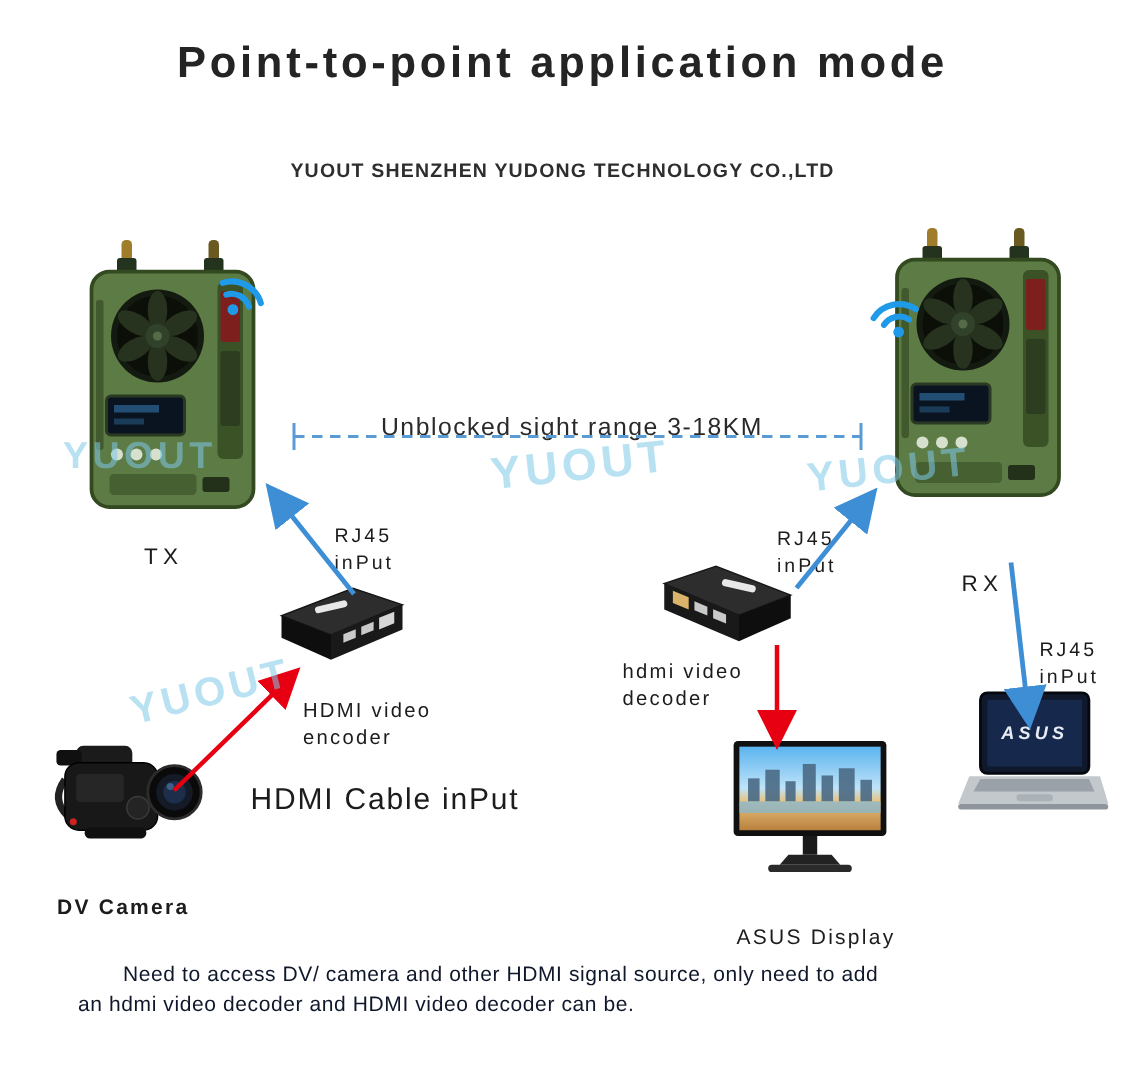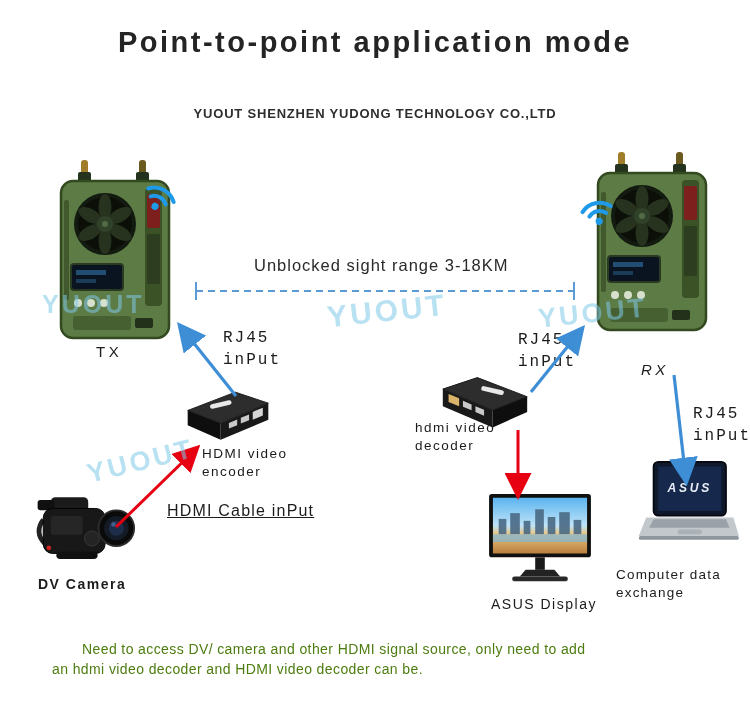--- a/index.html
+++ b/index.html
@@ -12,7 +12,7 @@
   #subtitle{top:106px;left:0;width:100%;text-align:center;font-size:13px;font-weight:bold;
             letter-spacing:0.8px;color:#2e2e2e;}
 
-  .lbl{white-space:pre-line;color:#1c1c1c;}
+  .lbl{white-space:pre-line;color:#1c1c1c;margin-top:20px;}
   #range-label{left:254px;top:256px;font-size:16.5px;letter-spacing:1px;color:#2a2a2a;}
   #tx-label{left:96px;top:343px;font-size:15px;letter-spacing:3.5px;}
   #rx-label{left:641px;top:361px;font-size:15px;letter-spacing:3.5px;font-style:italic;}

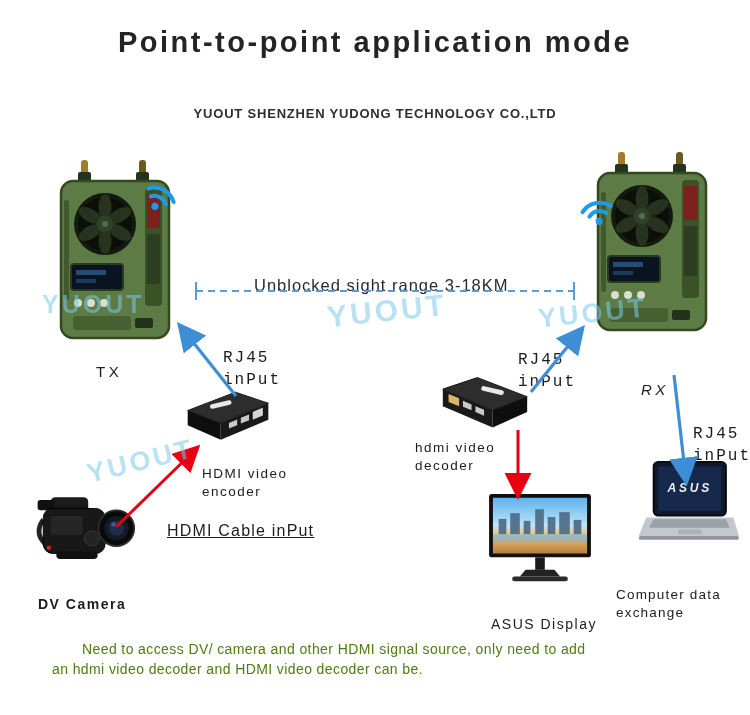--- a/index.html
+++ b/index.html
@@ -16,7 +16,7 @@
   #range-label{left:254px;top:256px;font-size:16.5px;letter-spacing:1px;color:#2a2a2a;}
   #tx-label{left:96px;top:343px;font-size:15px;letter-spacing:3.5px;}
   #rx-label{left:641px;top:361px;font-size:15px;letter-spacing:3.5px;font-style:italic;}
-  .rj45{font-size:16px;letter-spacing:2px;line-height:1.35;font-family:Liberation Mono, monospace;}
+  .rj45{font-size:13px;letter-spacing:2px;line-height:1.35;}
   #rj45-tx{left:223px;top:328px;}
   #rj45-rx{left:518px;top:330px;}
   #rj45-pc{left:693px;top:404px;}

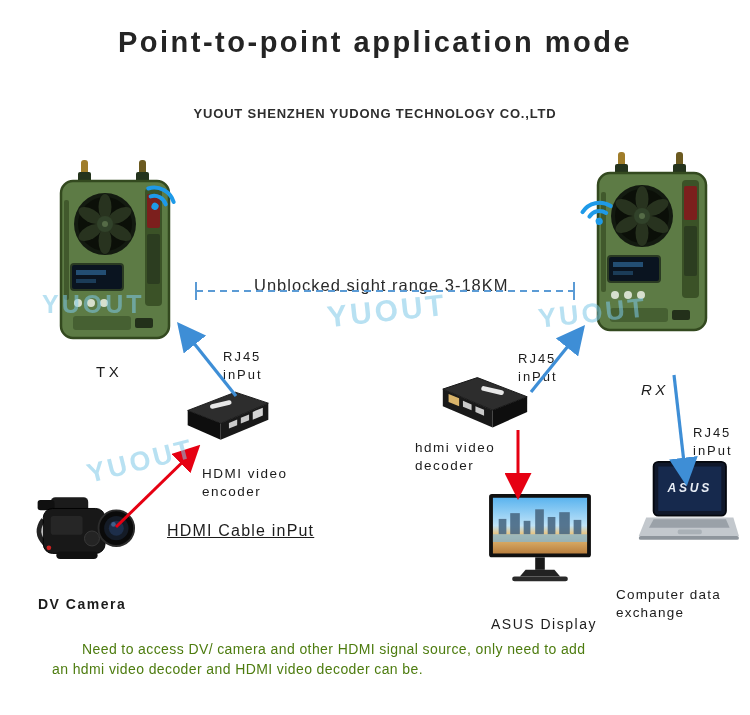--- a/index.html
+++ b/index.html
@@ -15,7 +15,7 @@
   .lbl{white-space:pre-line;color:#1c1c1c;margin-top:20px;}
   #range-label{left:254px;top:256px;font-size:16.5px;letter-spacing:1px;color:#2a2a2a;}
   #tx-label{left:96px;top:343px;font-size:15px;letter-spacing:3.5px;}
-  #rx-label{left:641px;top:361px;font-size:15px;letter-spacing:3.5px;font-style:italic;}
+  #rx-label{left:641px;top:361px;font-size:15px;letter-spacing:3.5px;}
   .rj45{font-size:13px;letter-spacing:2px;line-height:1.35;}
   #rj45-tx{left:223px;top:328px;}
   #rj45-rx{left:518px;top:330px;}

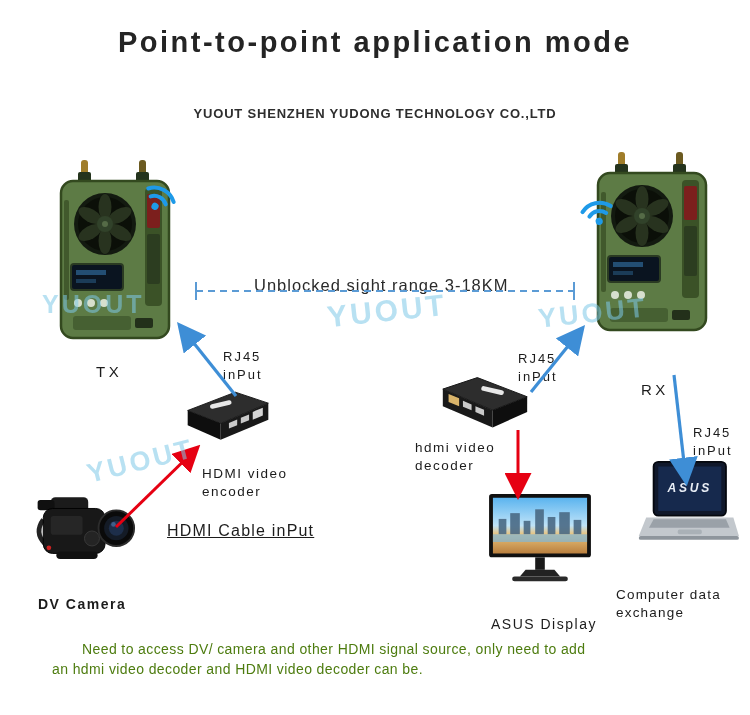--- a/index.html
+++ b/index.html
@@ -22,7 +22,7 @@
   #rj45-pc{left:693px;top:404px;}
   #encoder-label{left:202px;top:445px;font-size:13.5px;letter-spacing:1.5px;line-height:1.3;}
   #decoder-label{left:415px;top:419px;font-size:13.5px;letter-spacing:1.5px;line-height:1.3;}
-  #cable-in-label{left:167px;top:502px;font-size:16px;letter-spacing:1.2px;text-decoration:underline;}
+  #cable-in-label{left:167px;top:502px;font-size:20px;letter-spacing:1.2px;}
   #cable-out-label{left:529px;top:443px;font-size:14px;letter-spacing:1.2px;line-height:1.3;}
   #camera-label{left:38px;top:576px;font-size:14px;letter-spacing:1.5px;font-weight:bold;}
   #display-label{left:491px;top:596px;font-size:14px;letter-spacing:1.5px;}

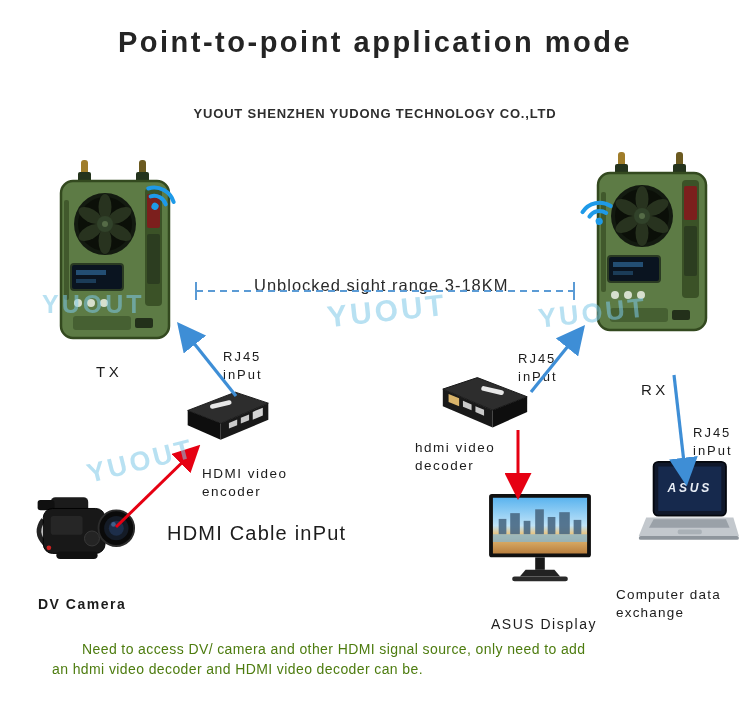--- a/index.html
+++ b/index.html
@@ -275,8 +275,6 @@
   <div id="cable-in-label" class="abs lbl">HDMI Cable inPut</div>
   <div id="camera-label" class="abs lbl">DV Camera</div>
   <div id="display-label" class="abs lbl">ASUS Display</div>
-  <div id="laptop-label" class="abs lbl">Computer data
-exchange</div>
 
   <span id="wm1" class="abs wm">YUOUT</span>
   <span id="wm2" class="abs wm">YUOUT</span>

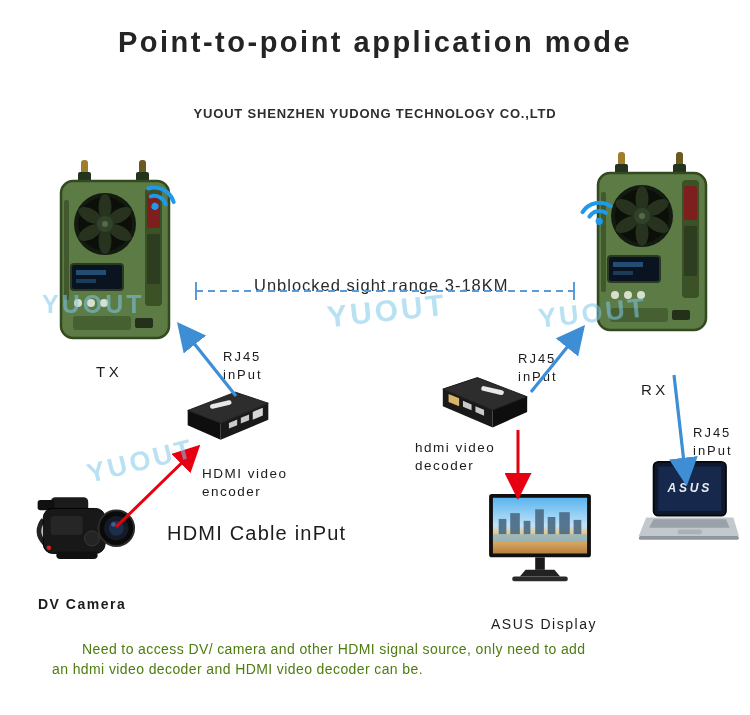--- a/index.html
+++ b/index.html
@@ -28,7 +28,7 @@
   #display-label{left:491px;top:596px;font-size:14px;letter-spacing:1.5px;}
   #laptop-label{left:616px;top:566px;font-size:13.5px;letter-spacing:1.2px;line-height:1.35;}
   #footer{left:52px;top:640px;width:652px;font-size:14px;letter-spacing:0.4px;line-height:1.4;
-          color:#4d7c0f;white-space:pre-line;text-indent:30px;}
+          color:#0f172a;white-space:pre-line;text-indent:30px;}
 
   .wm{font-weight:bold;letter-spacing:3px;color:var(--watermark,rgba(125,200,232,0.55));user-select:none;z-index:30;}
   #wm1{left:42px;top:290px;font-size:25px;}

